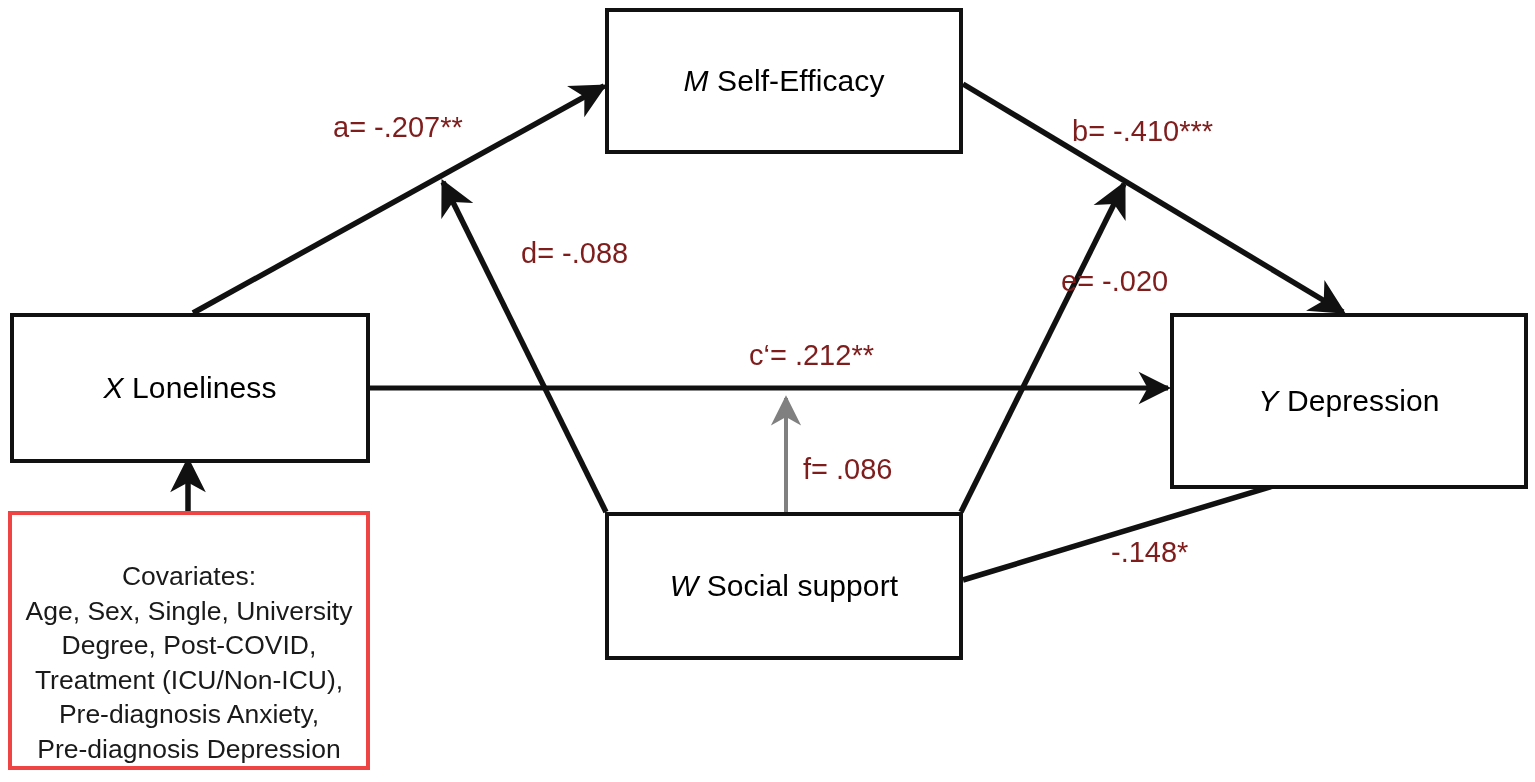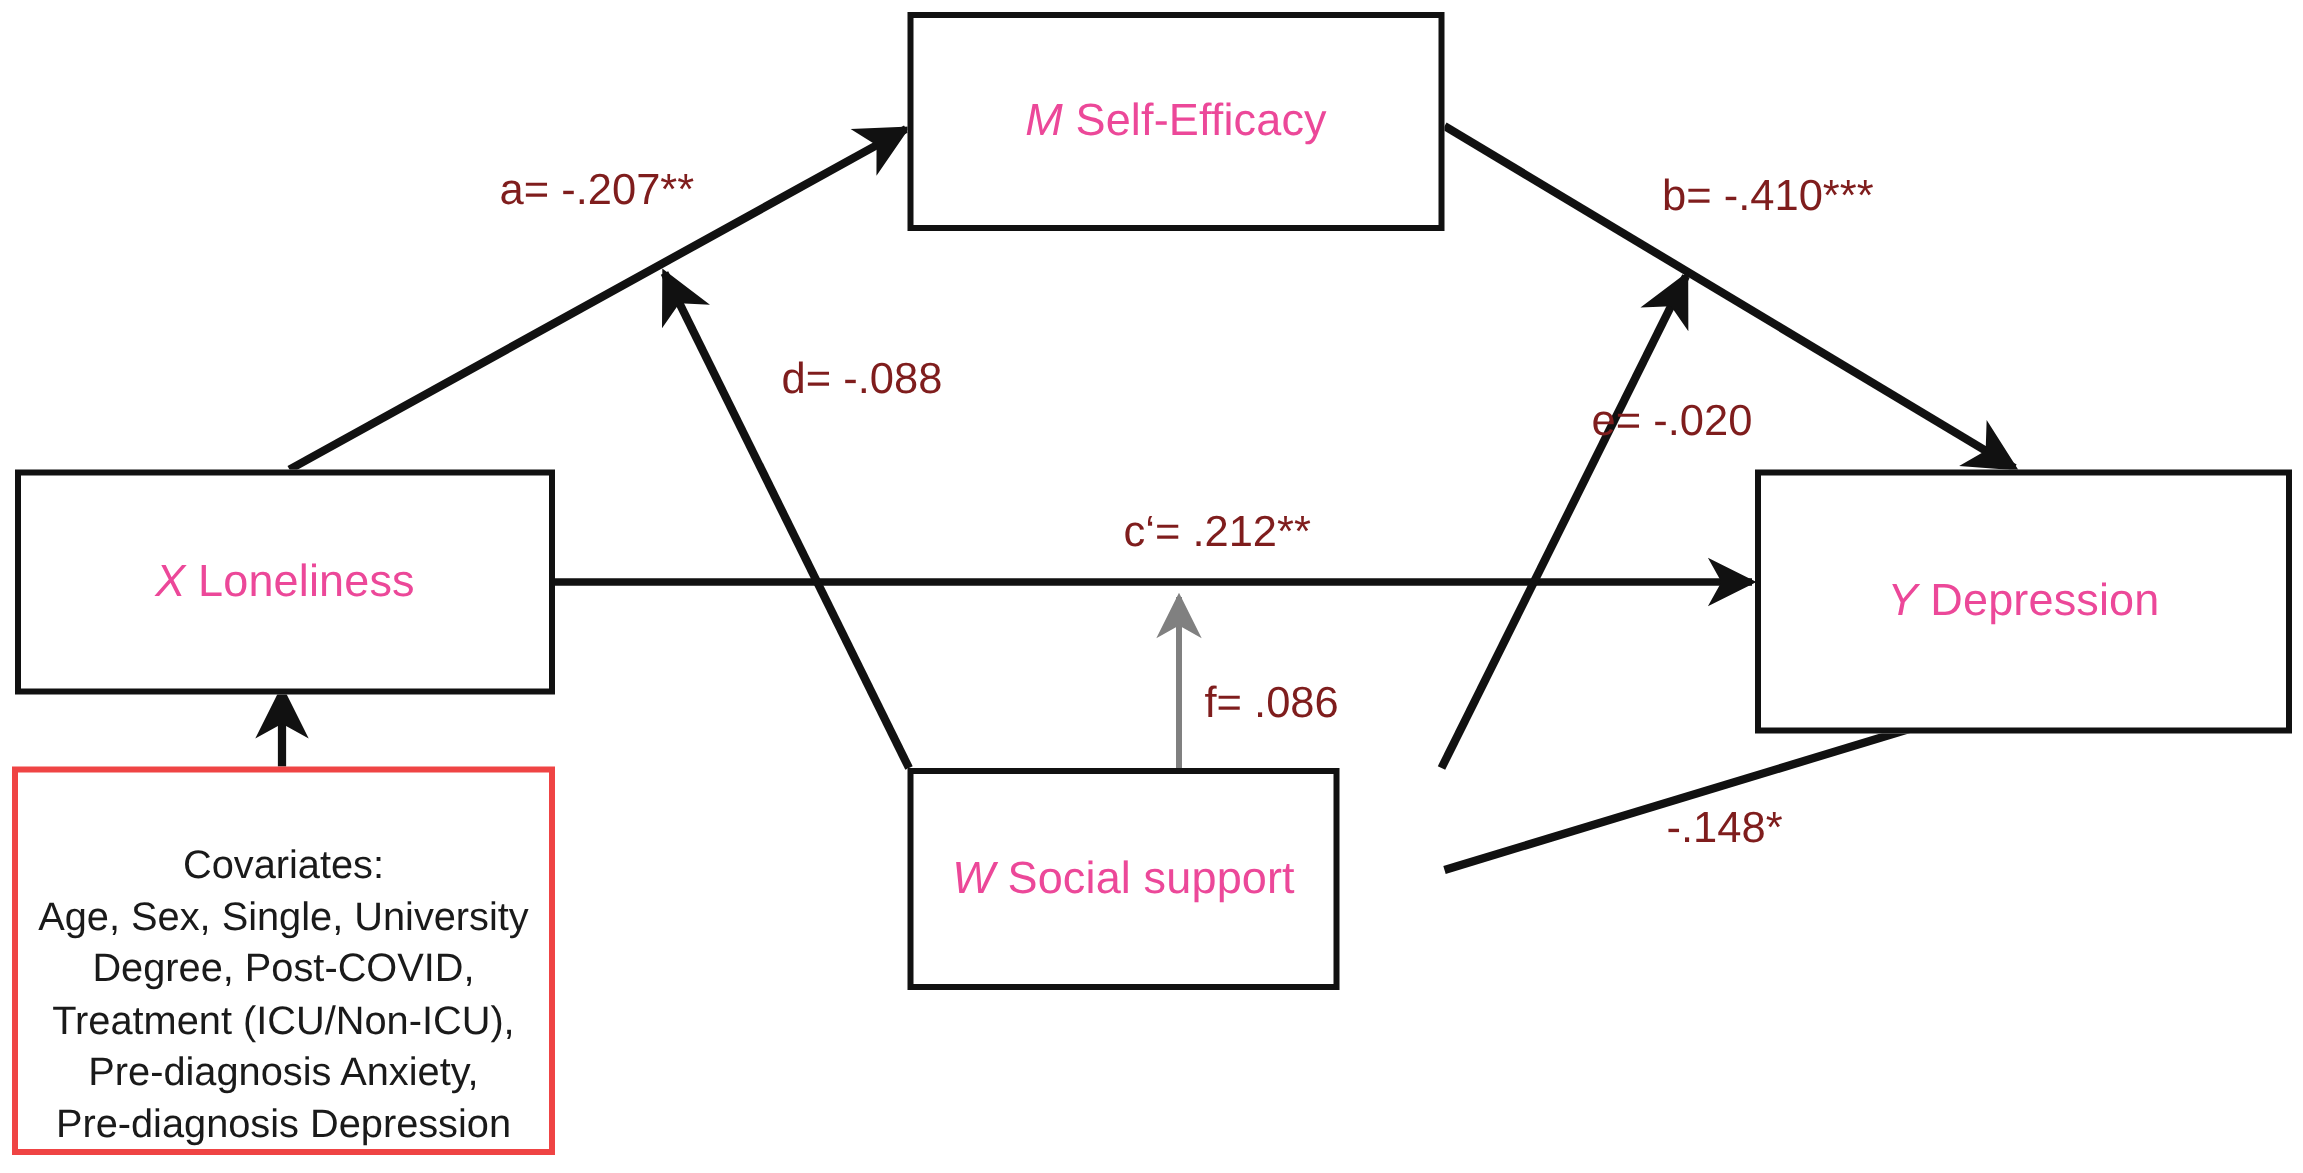--- a/index.html
+++ b/index.html
@@ -38,7 +38,7 @@
   .node-label {
     font-family: "Liberation Sans", sans-serif;
     font-size: 30px;
-    color: #ec4899;
+    color: #000000;
     line-height: 1.15;
     letter-spacing: 0.1px;
     white-space: nowrap;

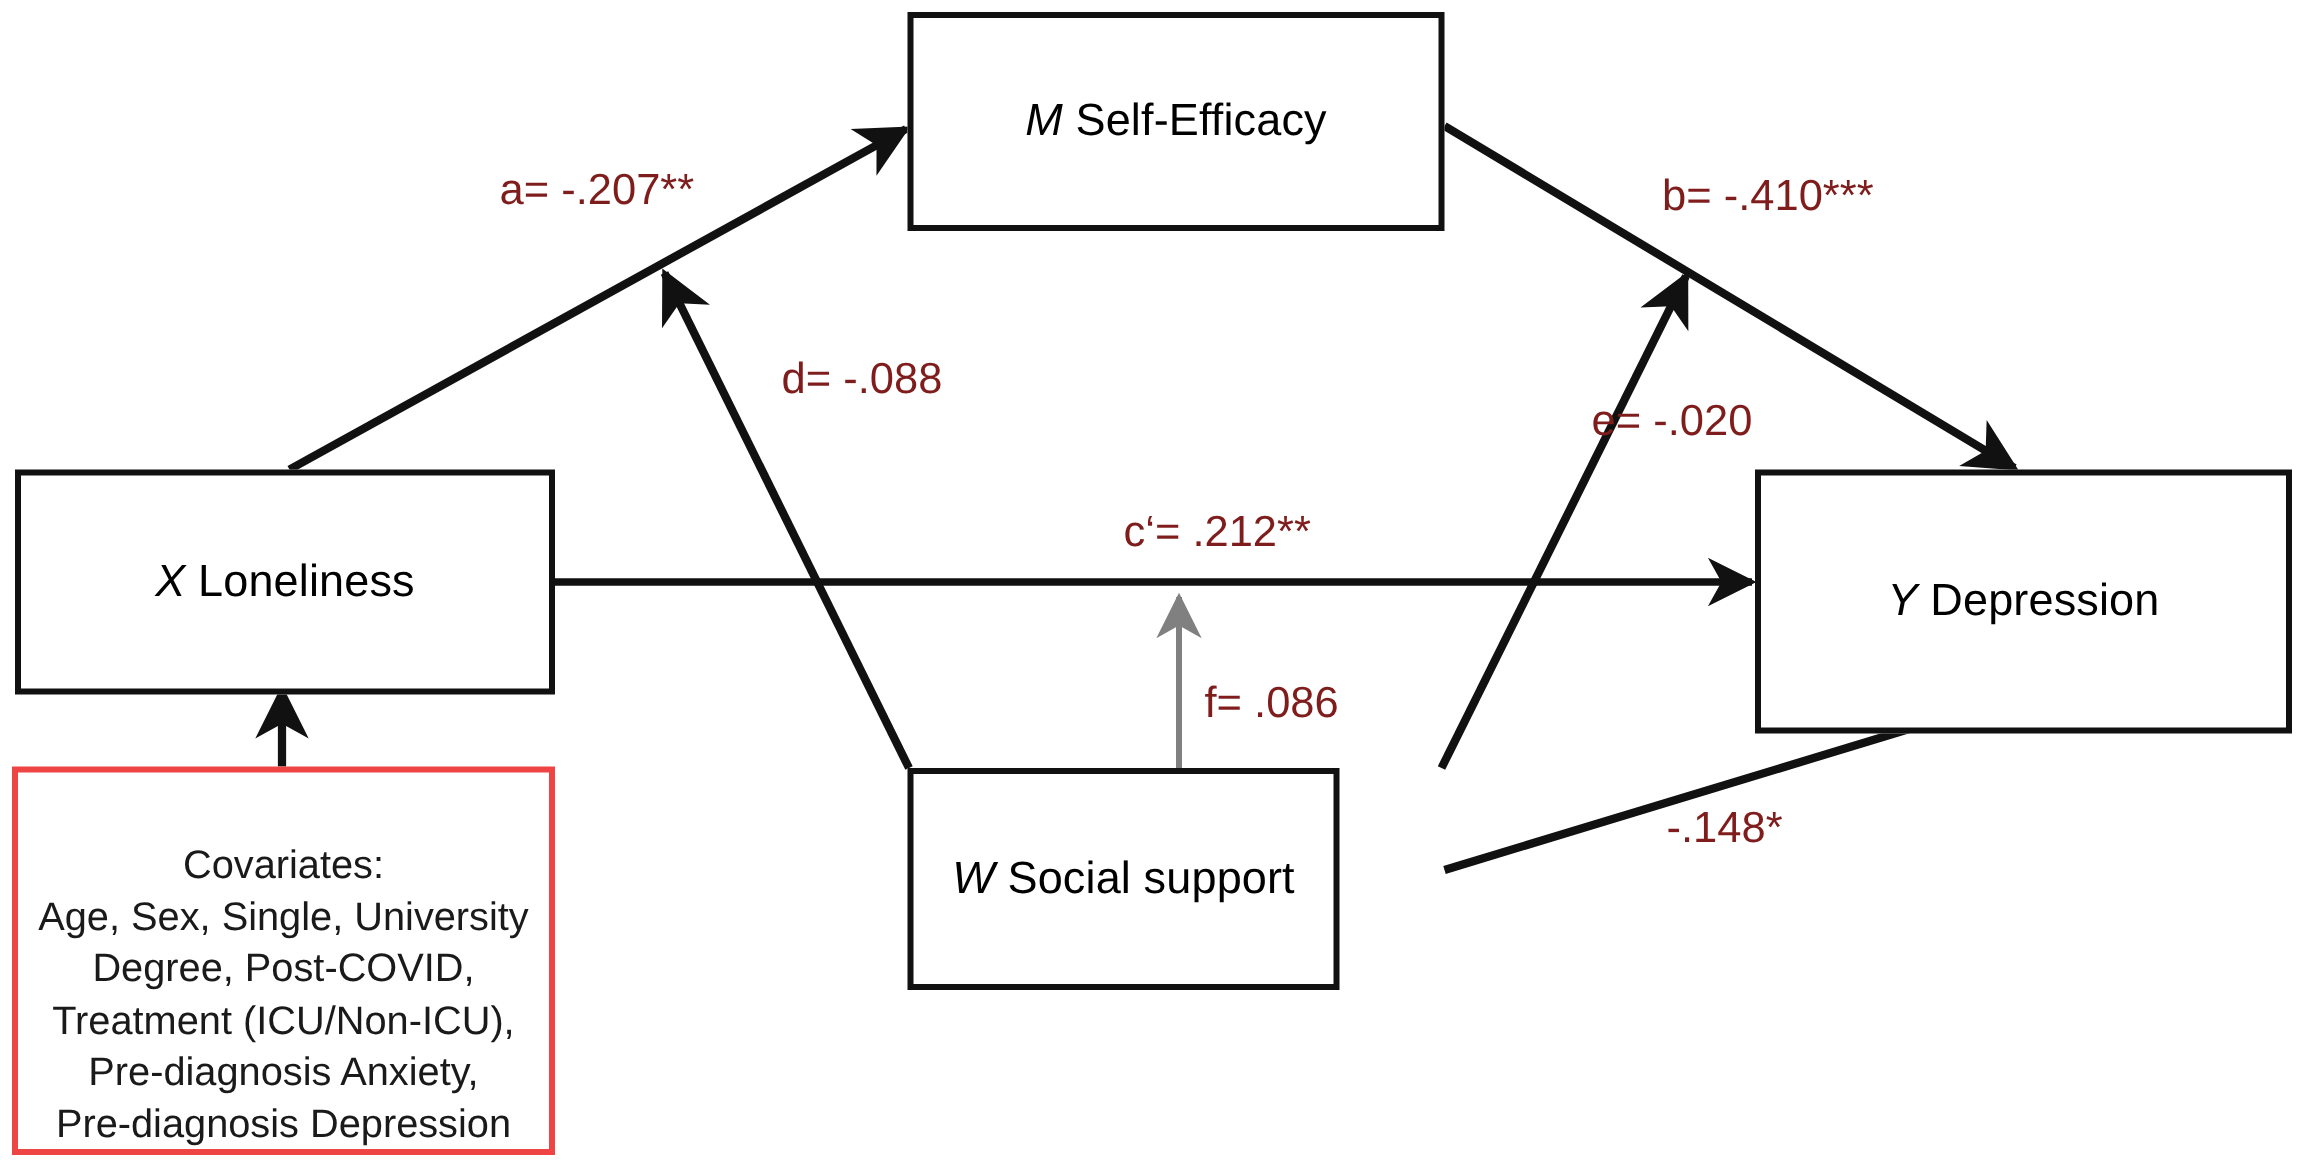--- a/index.html
+++ b/index.html
@@ -140,7 +140,7 @@
 
   <div class="edge-label" style="left:333px; top:113px;">a= -.207**</div>
 
-  <div class="edge-label" style="left:1108px; top:117px;">b= -.410***</div>
+  <div class="edge-label" style="left:1072px; top:117px;">b= -.410***</div>
 
   <div class="edge-label" style="left:521px; top:239px;">d= -.088</div>
 

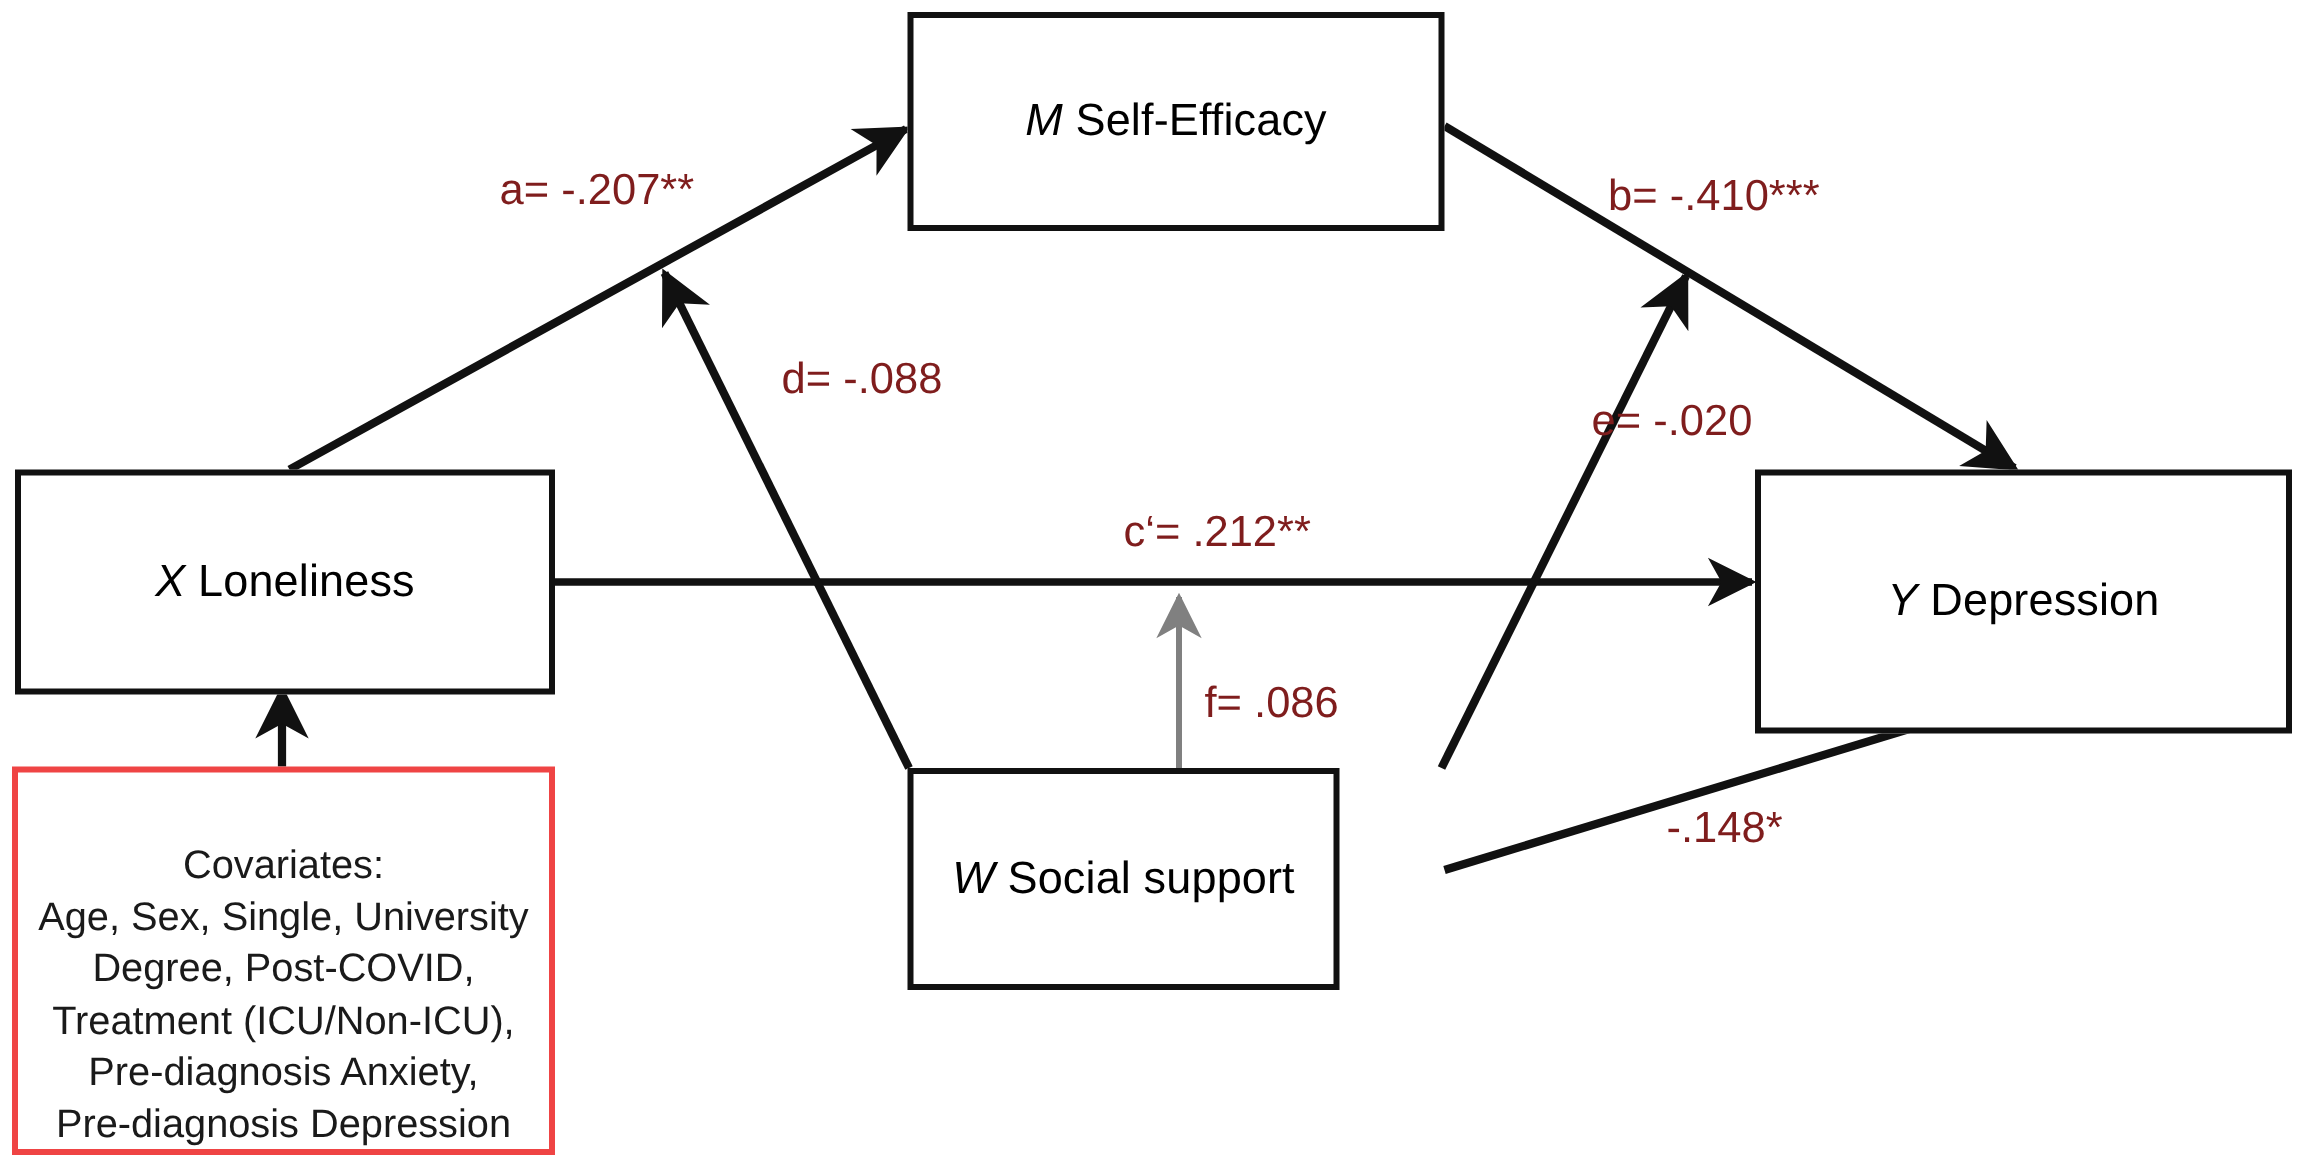--- a/index.html
+++ b/index.html
@@ -123,7 +123,7 @@
     </div>
   </div>
 
-  <div class="node-box" style="left:605px; top:512px; width:288px; height:148px;text-align:center;">
+  <div class="node-box" style="left:605px; top:512px; width:358px; height:148px;text-align:center;">
     <div class="node-label">
       <span class="var">W</span><span>&nbsp;</span><span>Social support</span>
     </div>

